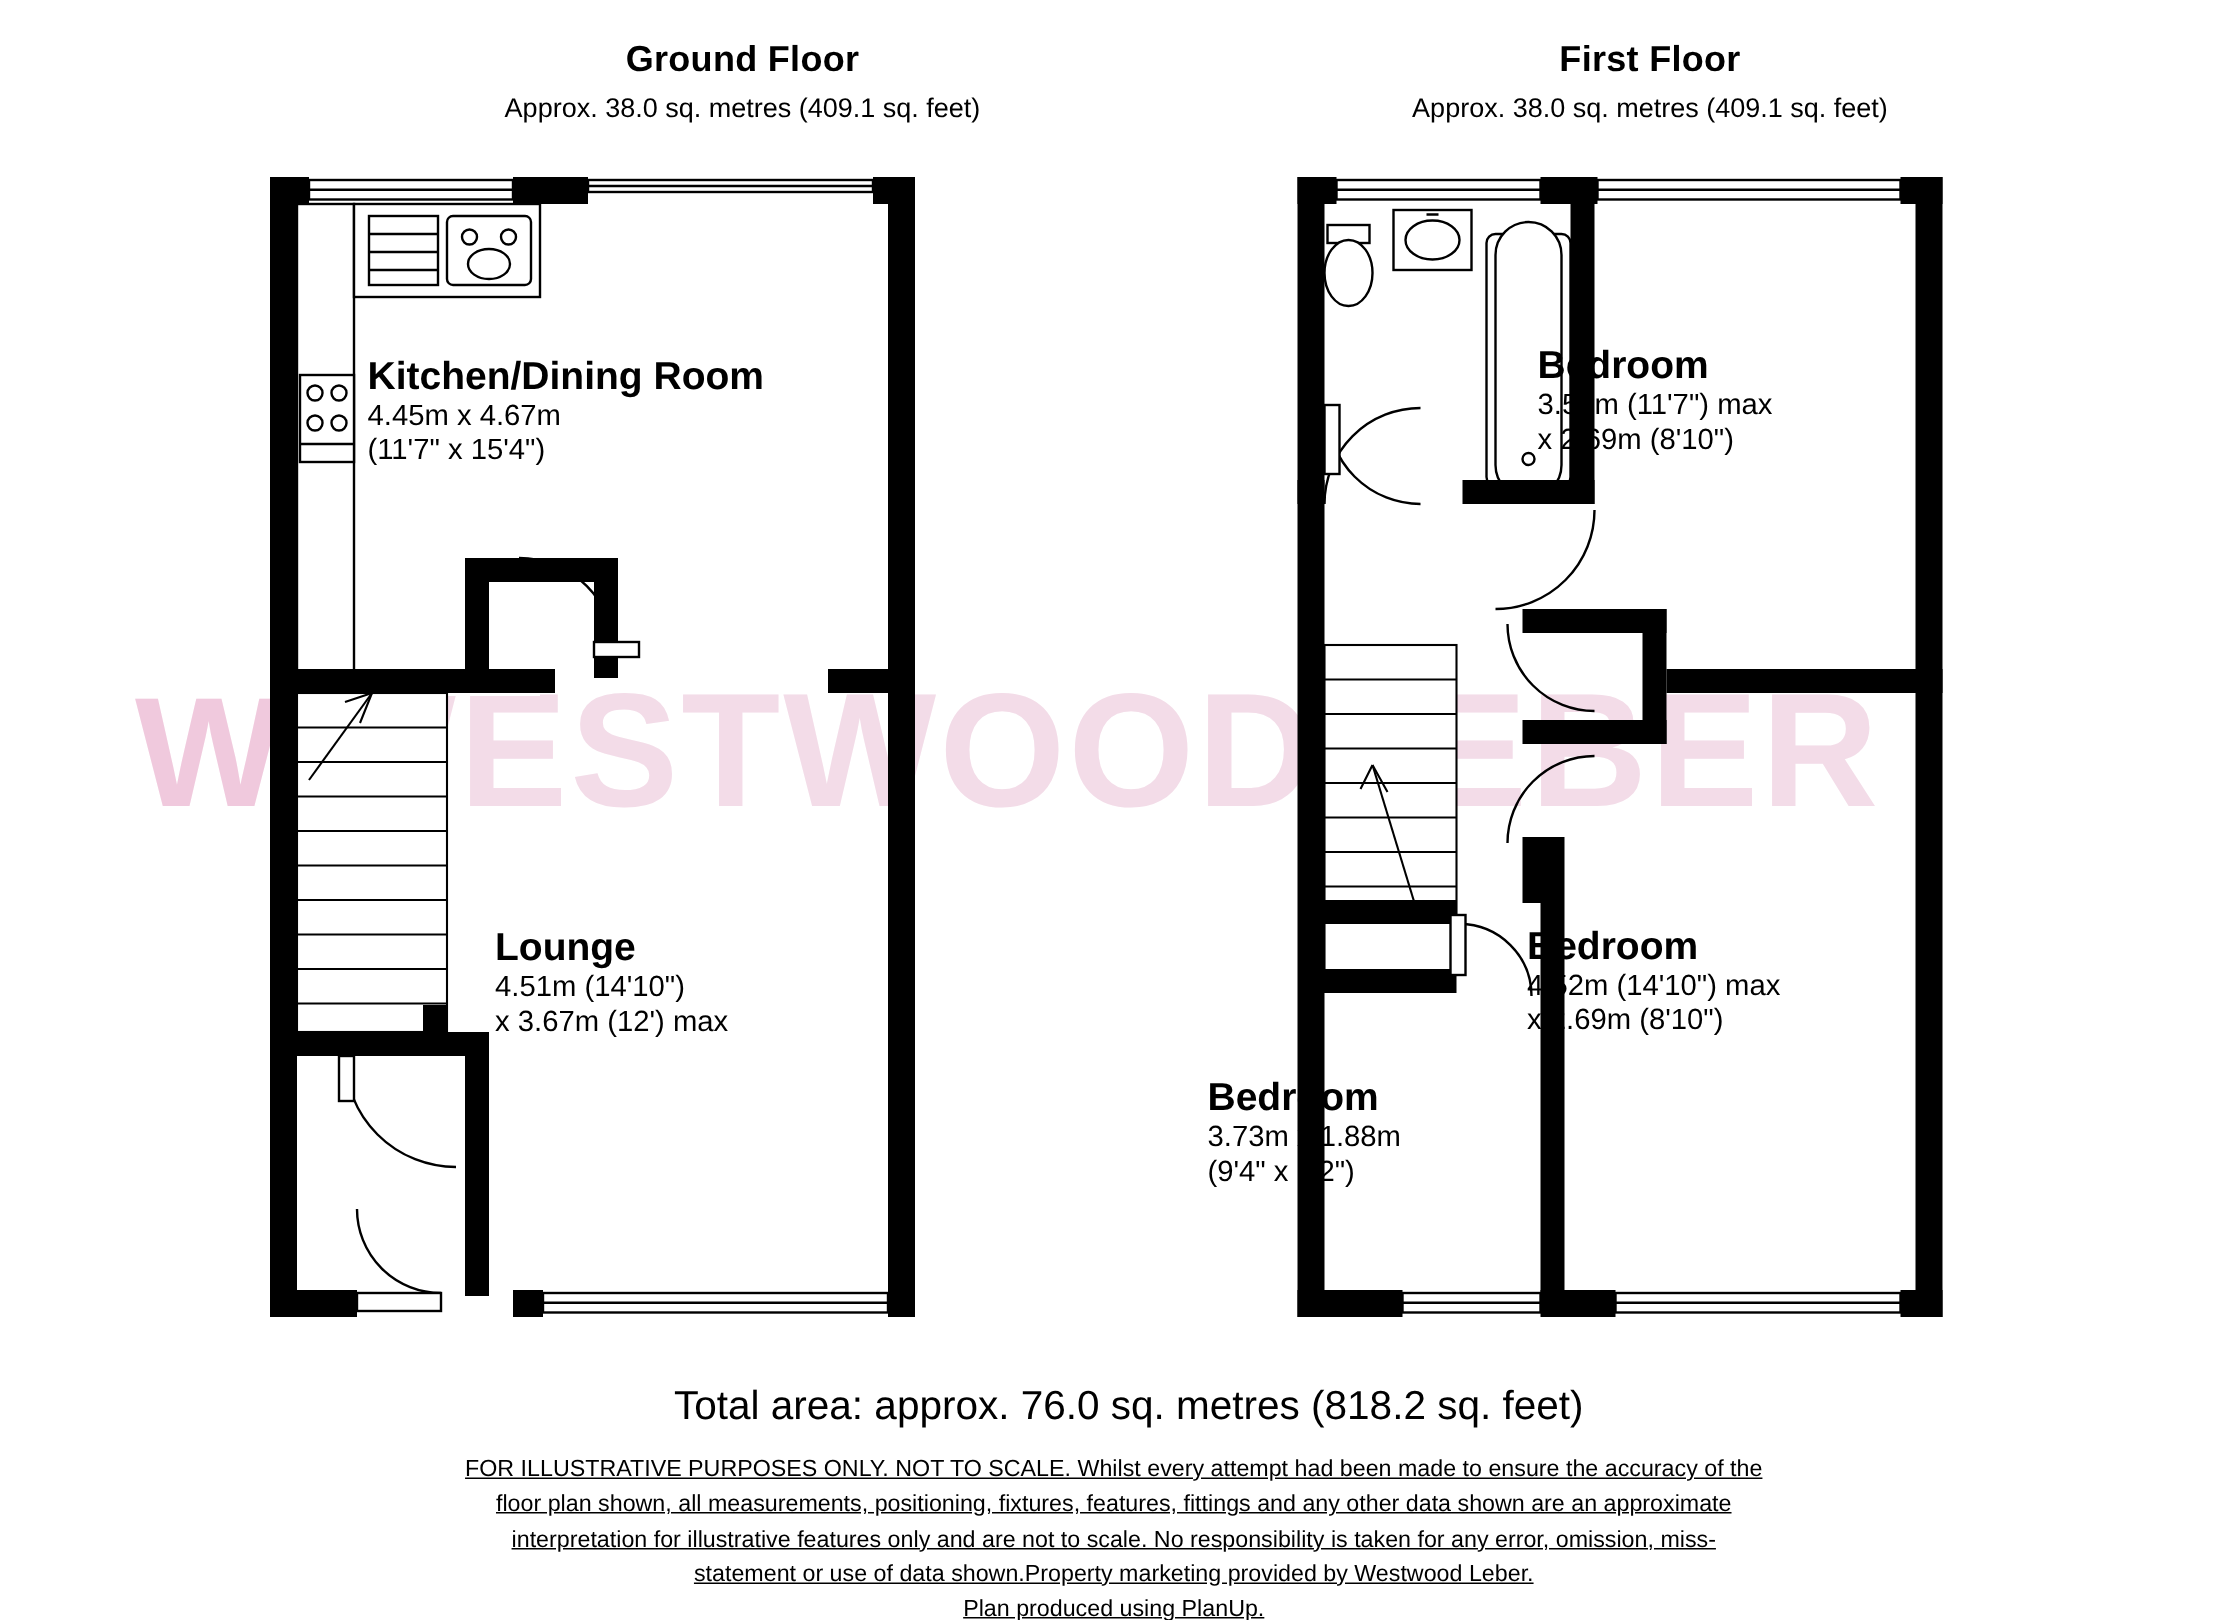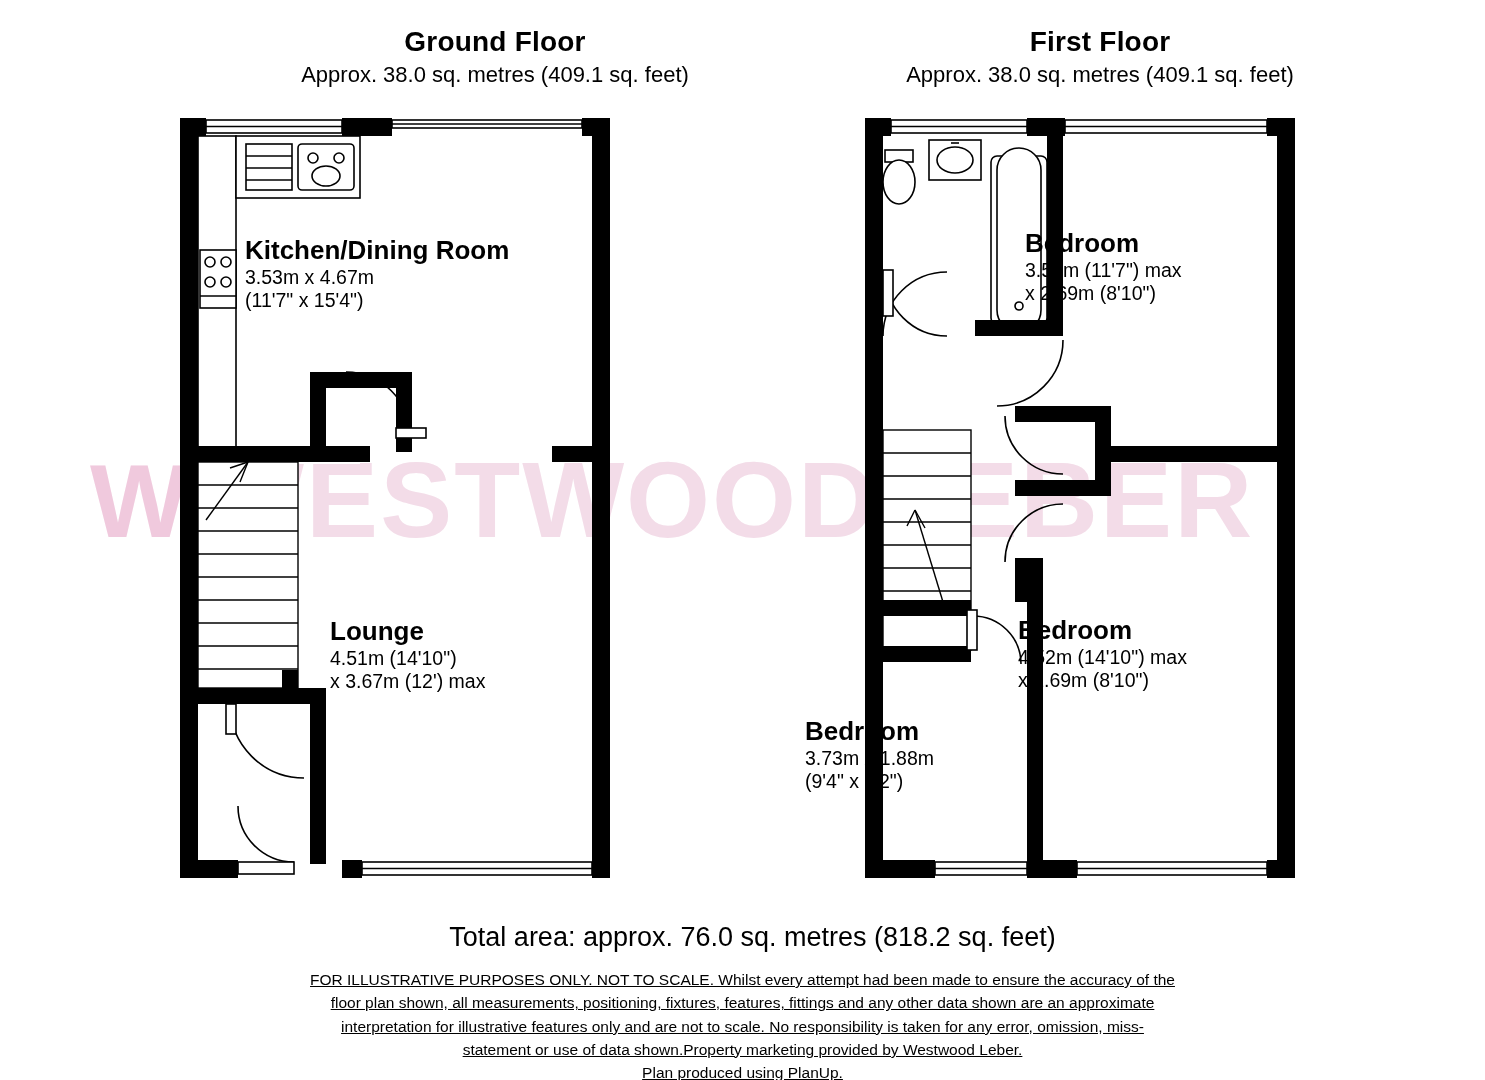--- a/index.html
+++ b/index.html
@@ -26,7 +26,7 @@
     position: absolute;
     text-align: center;
     font-weight: bold;
-    font-size: 28px;
+    font-size: 24px;
     letter-spacing: 0.2px;
   }
   .plan-sub {

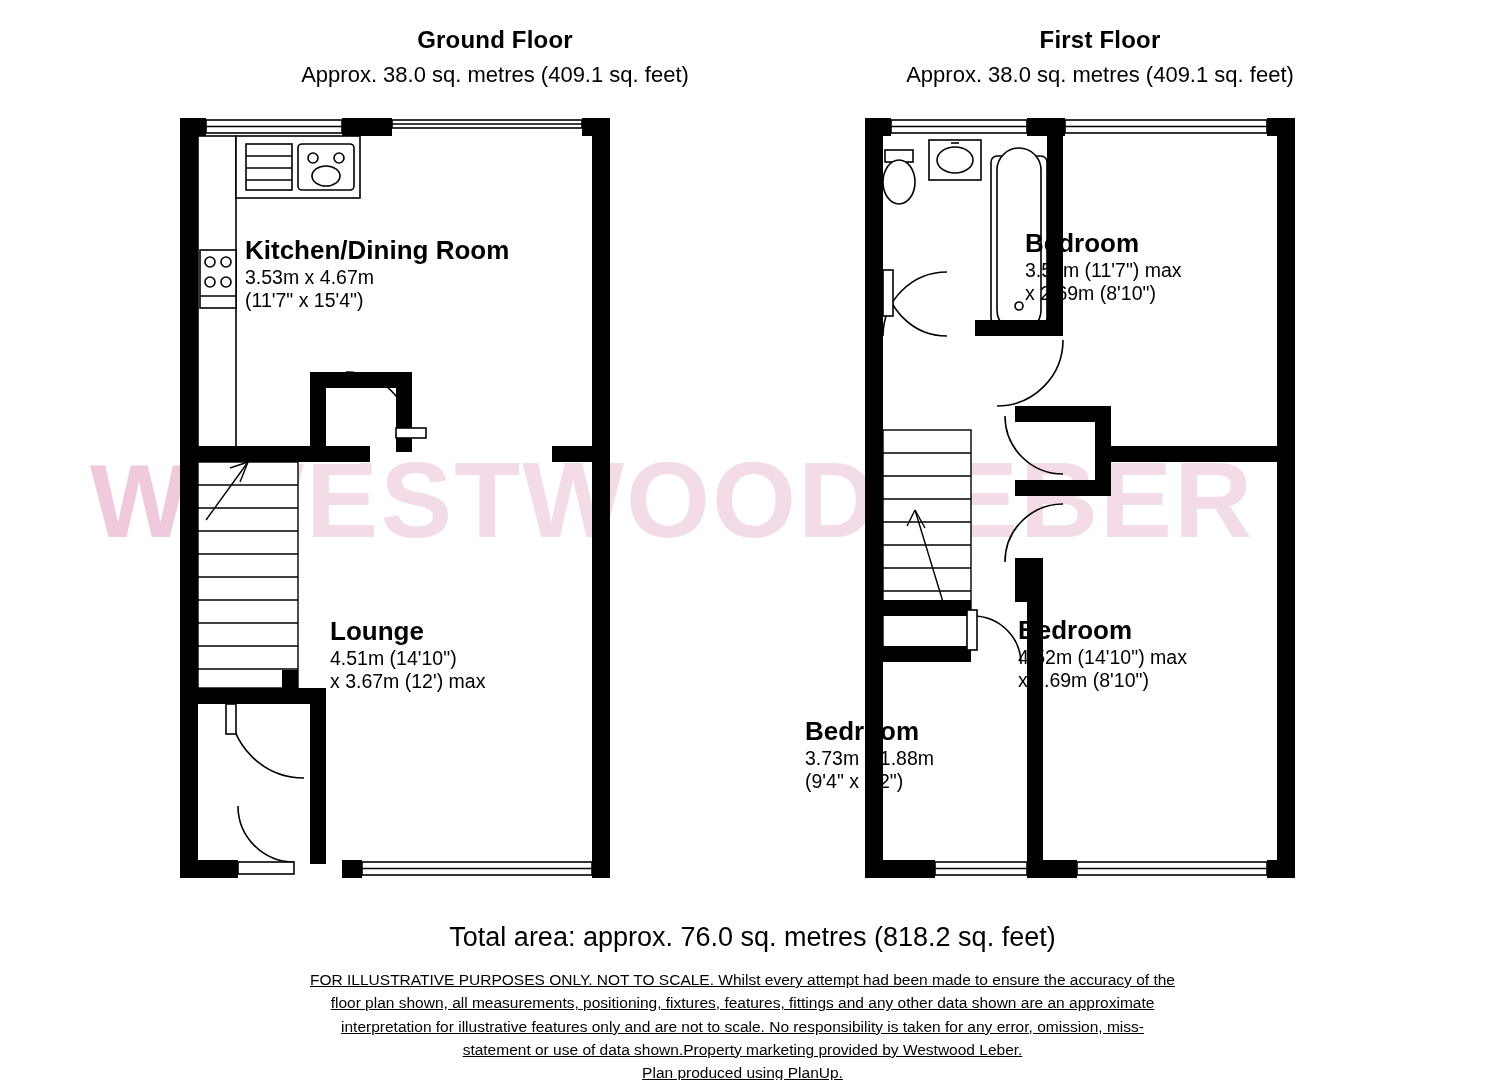--- a/index.html
+++ b/index.html
@@ -32,7 +32,7 @@
   .plan-sub {
     position: absolute;
     text-align: center;
-    font-size: 22px;
+    font-size: 18px;
   }
 
   

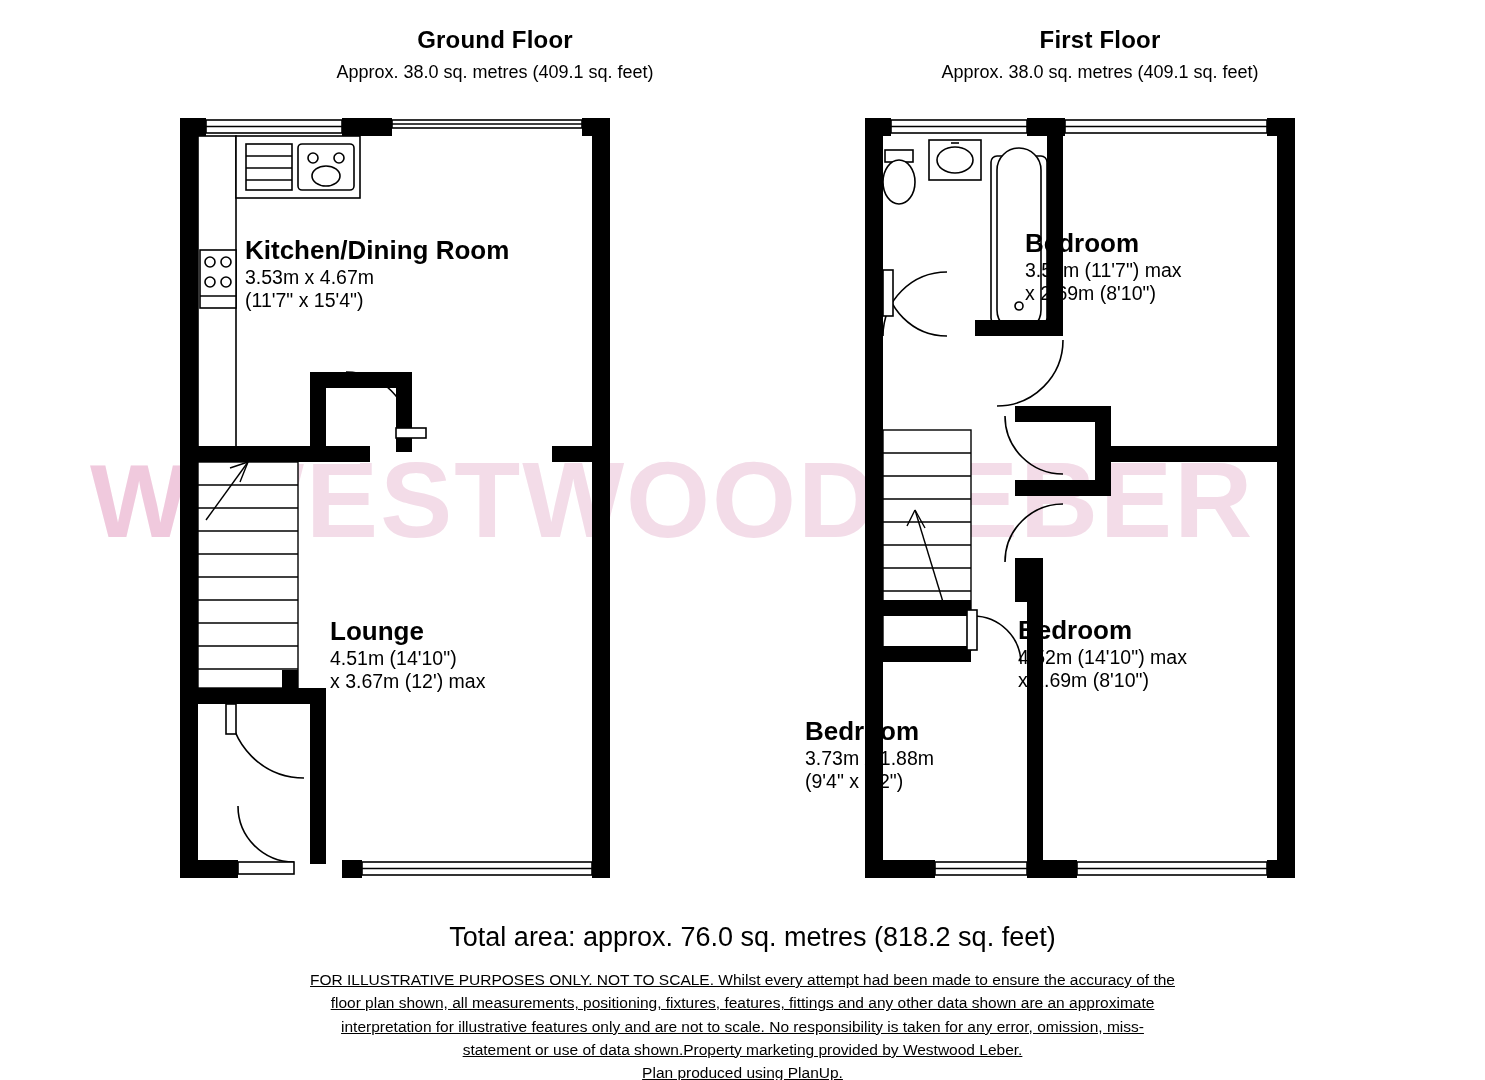--- a/index.html
+++ b/index.html
@@ -310,7 +310,7 @@
 
   <div class="room-label" style="left:245px; top:235px; width:320px;">
     <span class="room-name">Kitchen/Dining Room</span>
-    <span class="room-dim">3.53m x 4.67m</span>
+    <span class="room-dim">4.45m x 4.67m</span>
     <span class="room-dim">(11'7" x 15'4")</span>
   </div>
 

